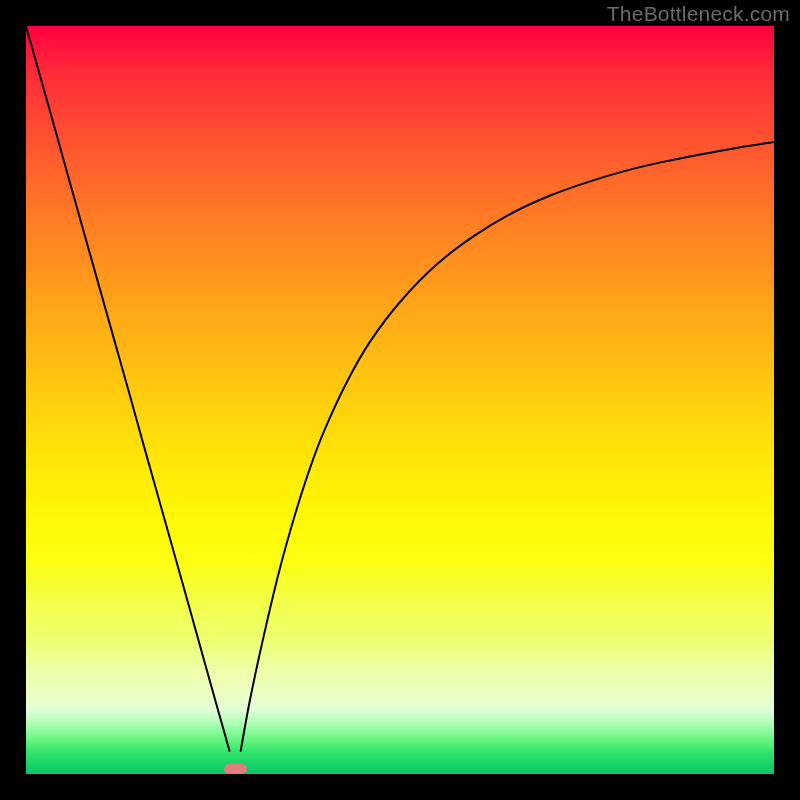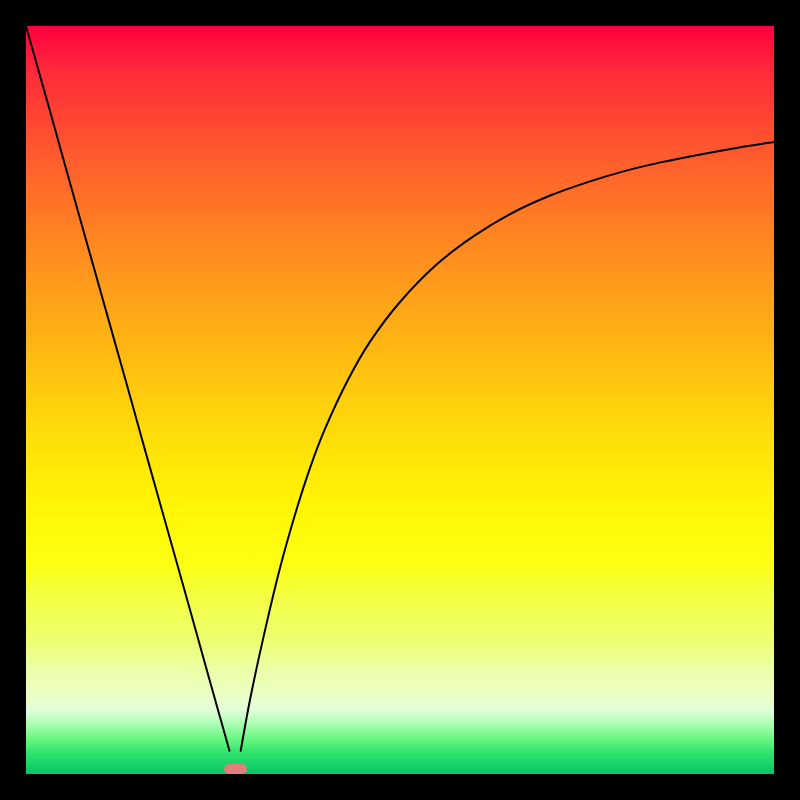--- a/index.html
+++ b/index.html
@@ -83,6 +83,7 @@
 <body>
 
 <div class="frame">
+  <div class="watermark">TheBottleneck.com</div>
   <div class="plot">
     <div class="gradient"></div>
     <div class="pink-bar" style="left: 198.22px; width: 22.44px; height: 9.724px; bottom: 0px;"></div>

